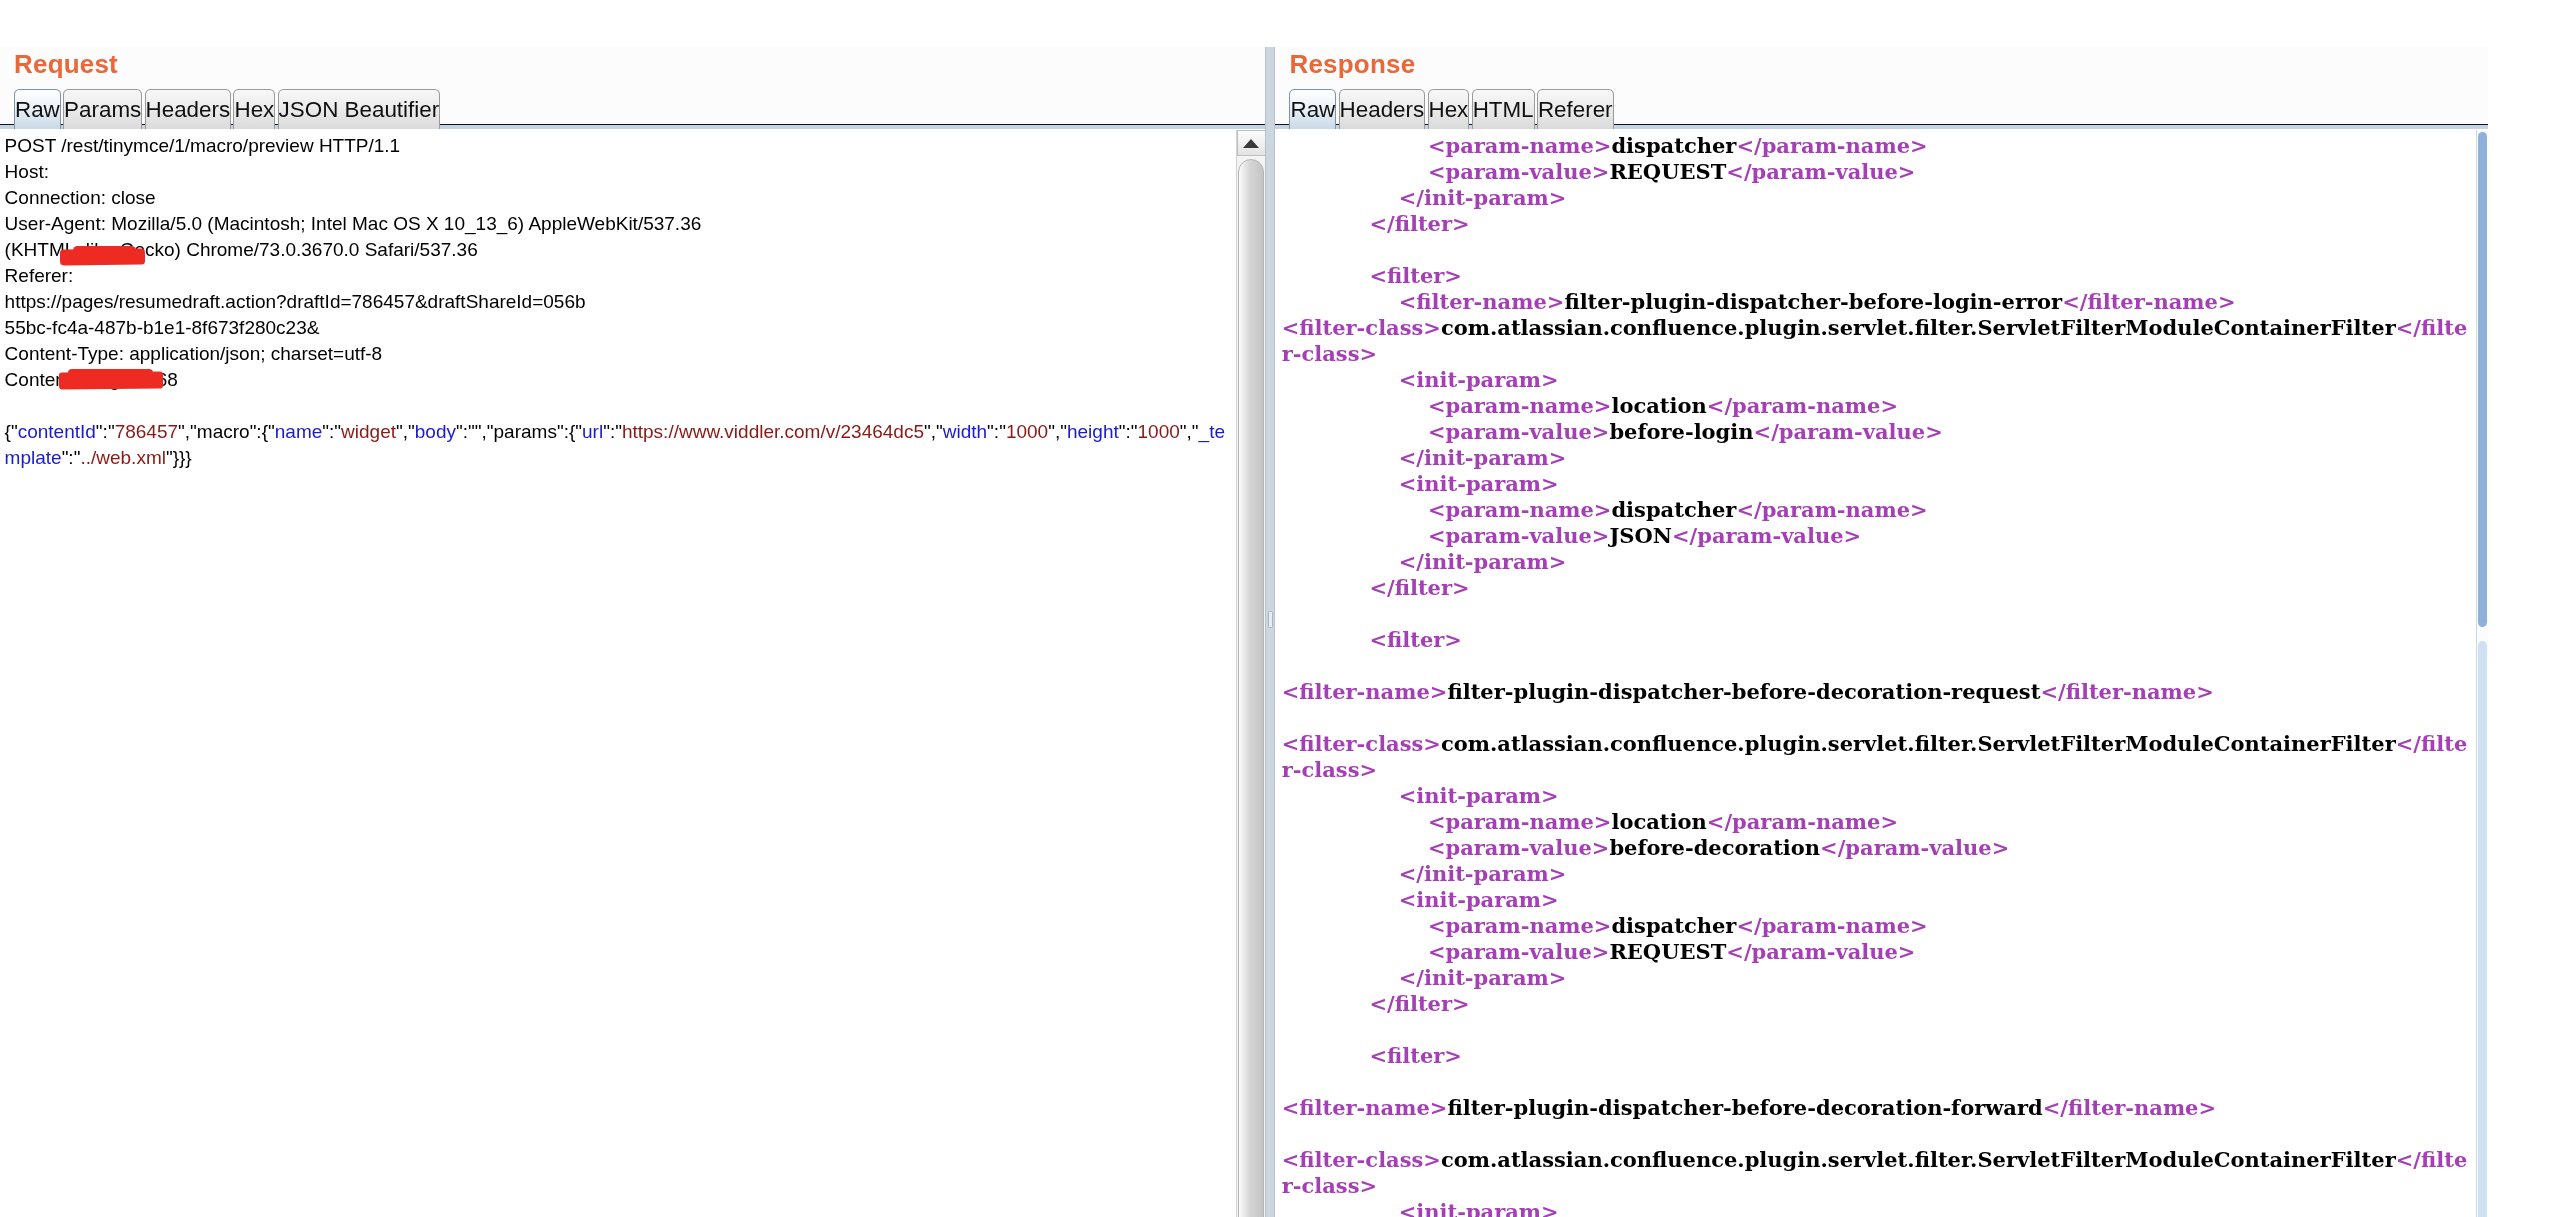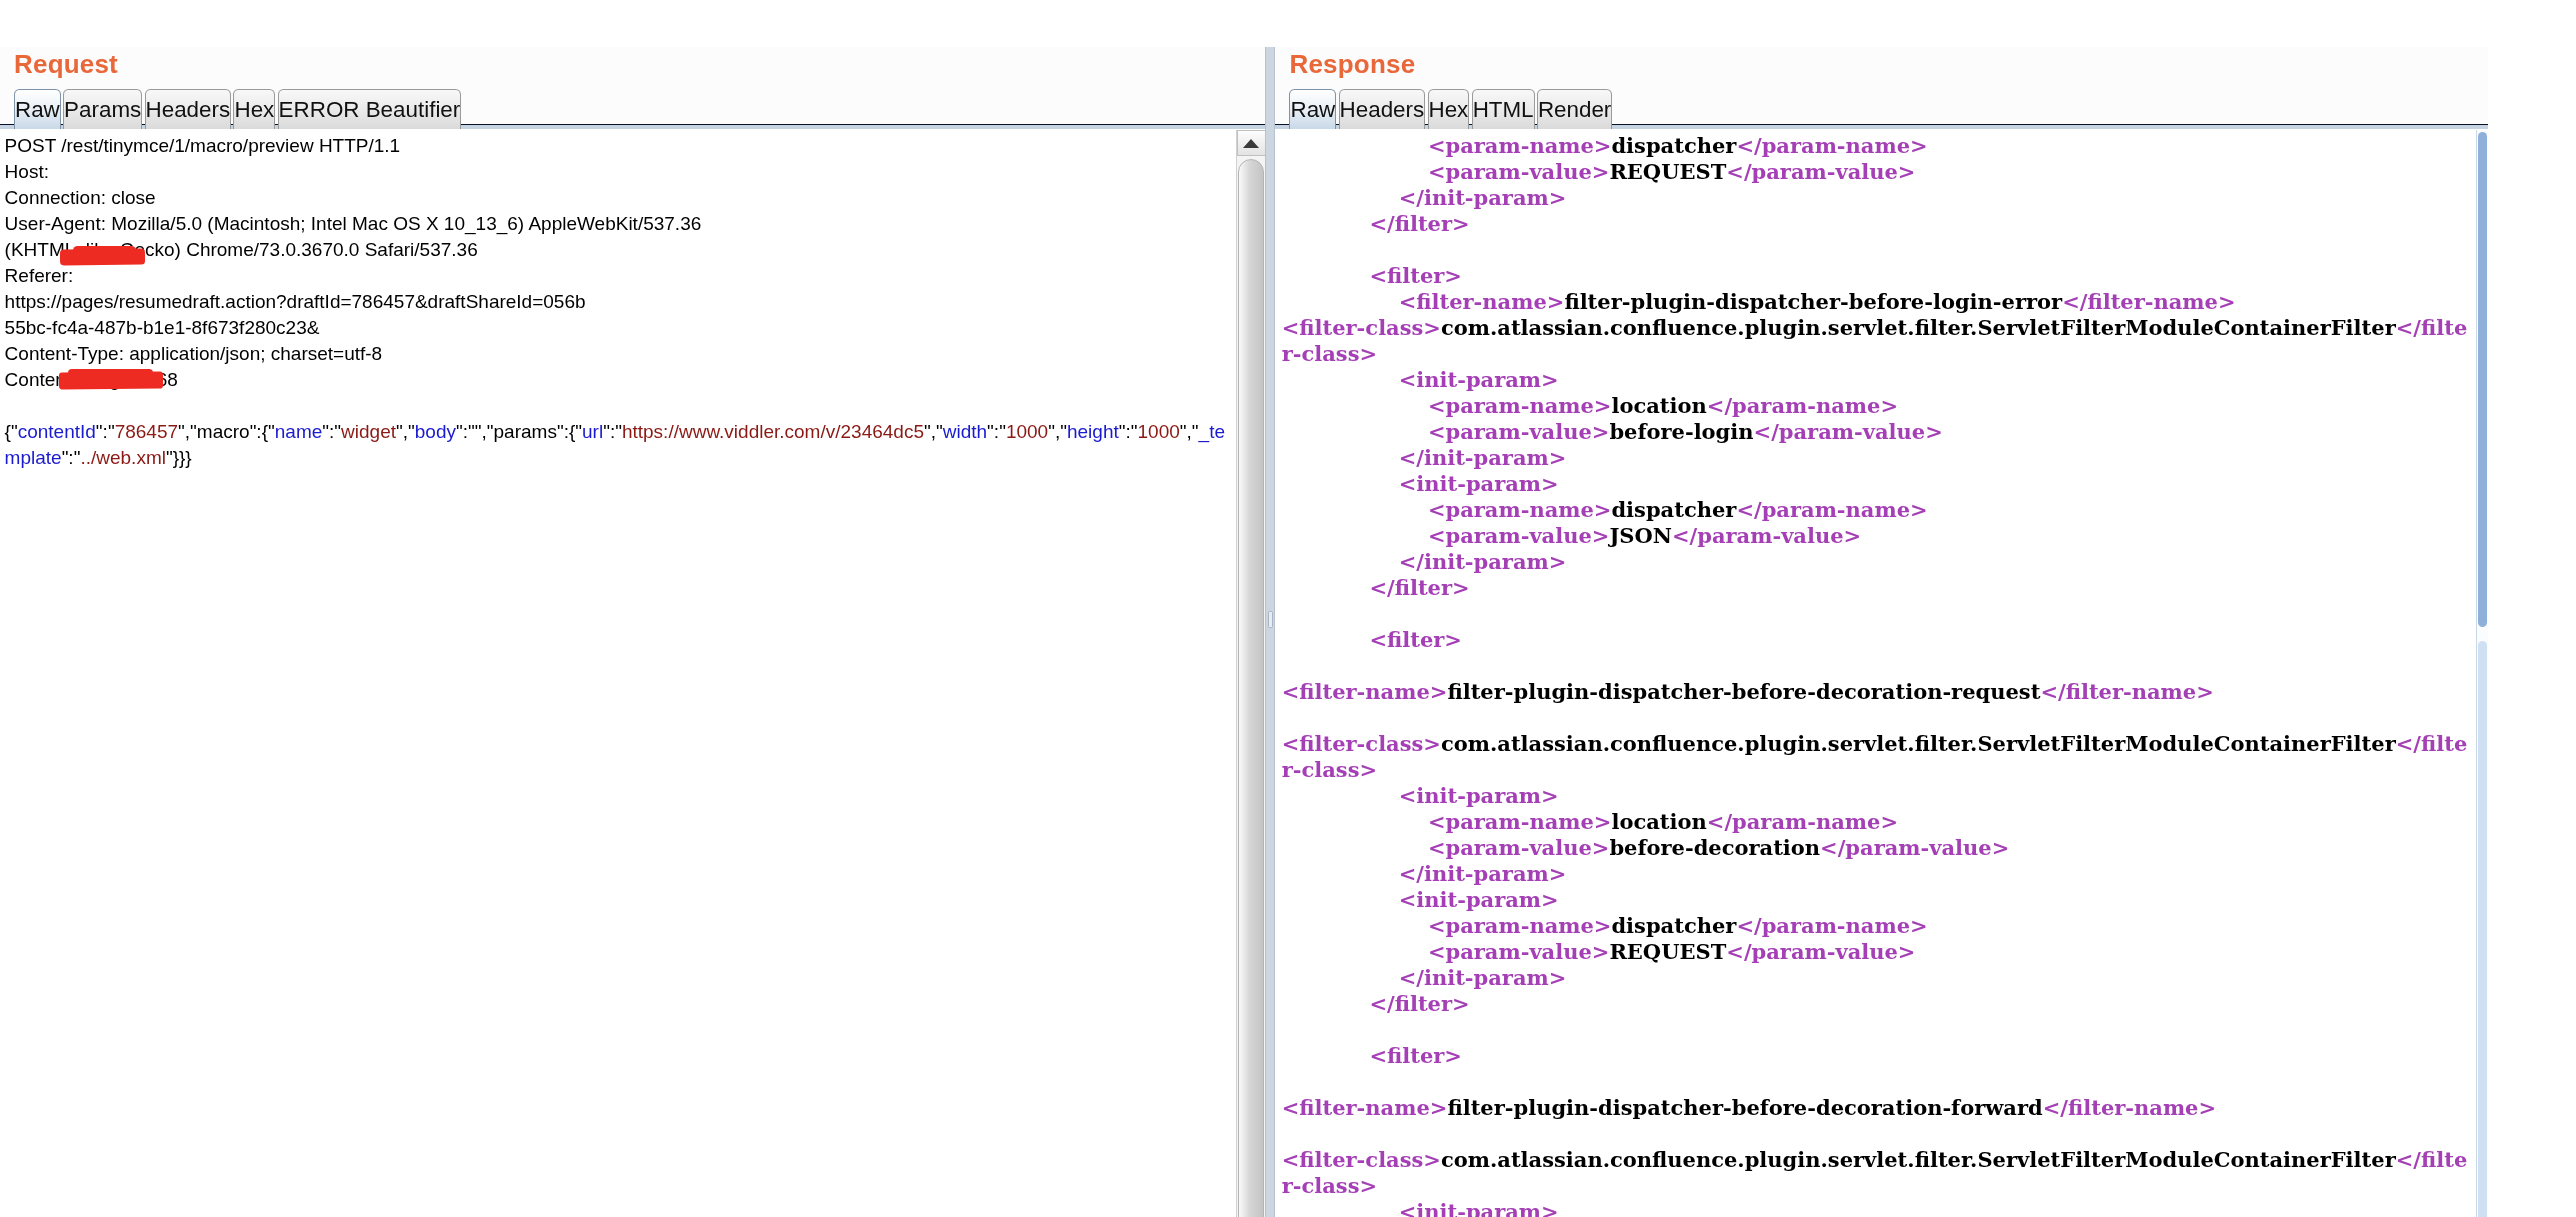--- a/index.html
+++ b/index.html
@@ -234,7 +234,7 @@
       <div class="tab">Params</div>
       <div class="tab">Headers</div>
       <div class="tab">Hex</div>
-      <div class="tab">ERROR Beautifier</div>
+      <div class="tab">JSON Beautifier</div>
     </div>
 
     <div class="textview-wrap">

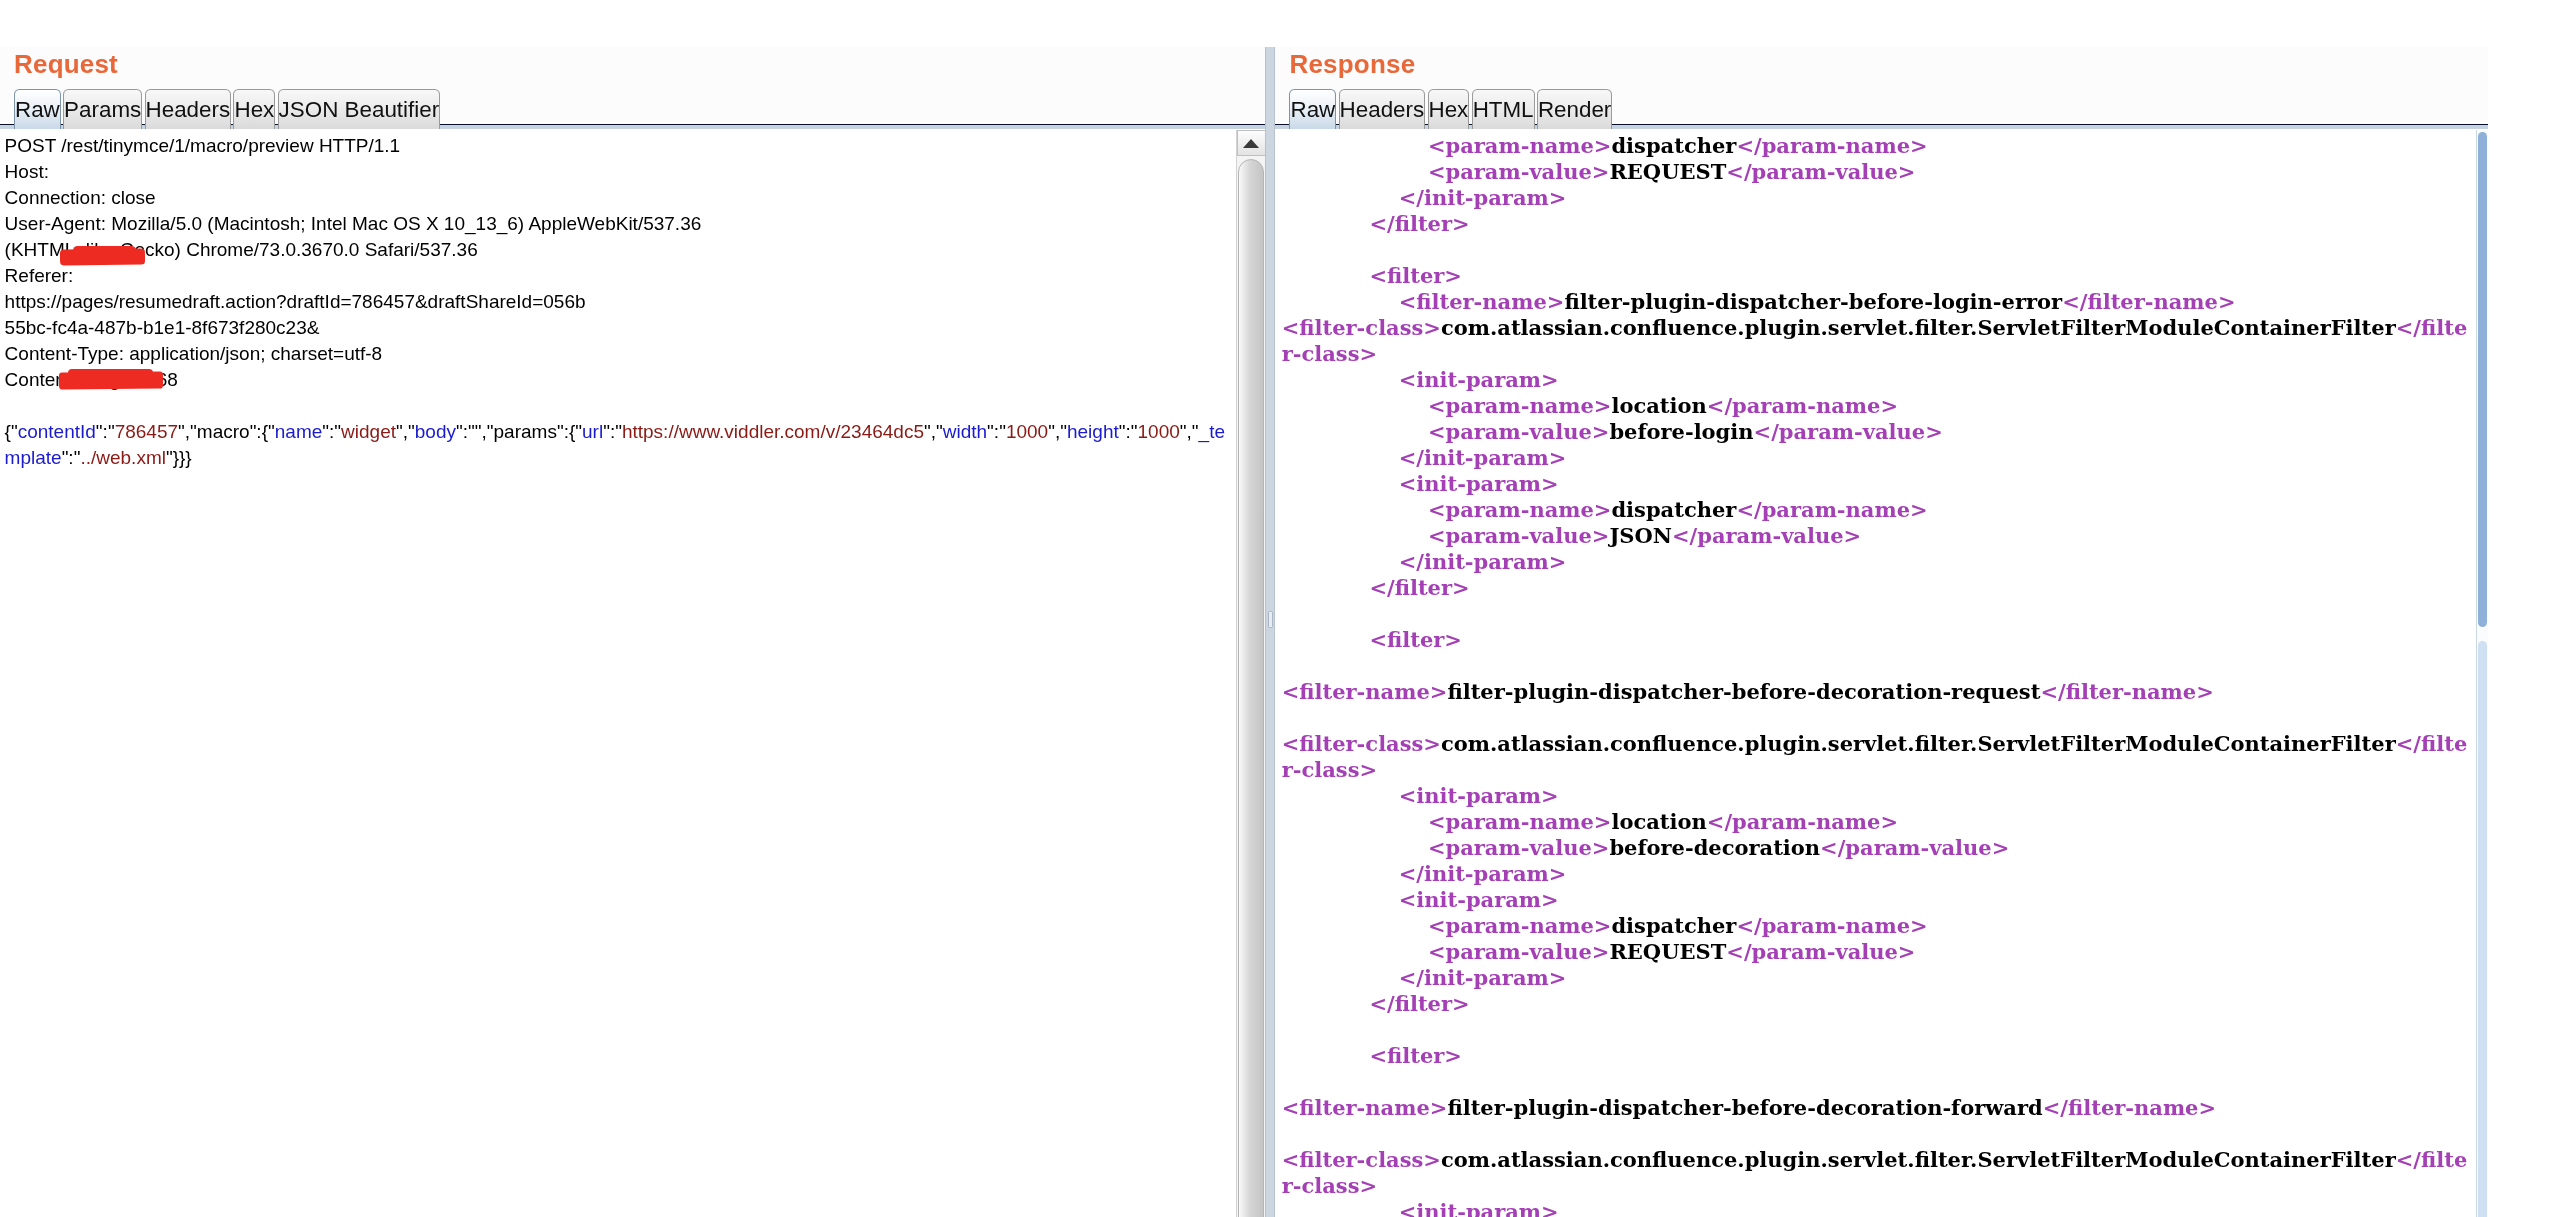--- a/index.html
+++ b/index.html
@@ -280,7 +280,7 @@
       <div class="tab">Headers</div>
       <div class="tab">Hex</div>
       <div class="tab">HTML</div>
-      <div class="tab">Render</div>
+      <div class="tab">Referer</div>
     </div>
 
     <div class="textview-wrap">

